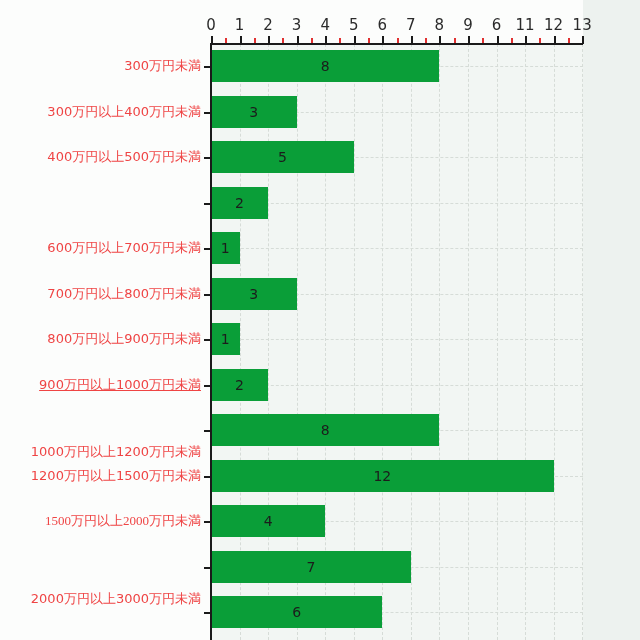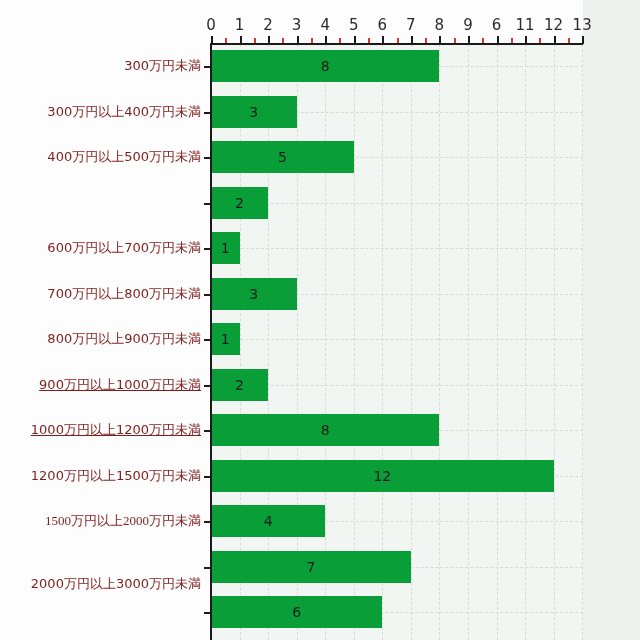--- a/index.html
+++ b/index.html
@@ -119,7 +119,7 @@
     width: 205px;
     text-align: right;
     font-size: 13px;
-    color: #7f1d1d;
+    color: #ef4444;
     white-space: nowrap;
     transform: translateY(-50%);
     padding-right: 4px;

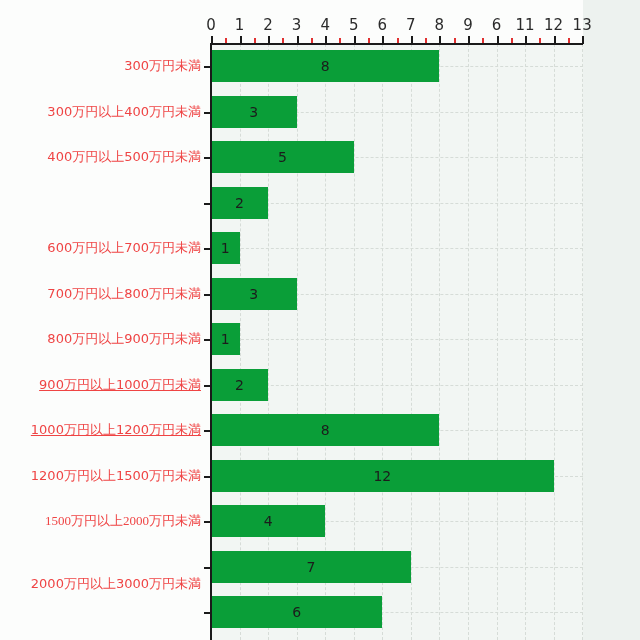--- a/index.html
+++ b/index.html
@@ -287,7 +287,7 @@
       <div class="cat-label" style="top: 293.5px;">700万円以上800万円未満</div>
       <div class="cat-label" style="top: 339px;">800万円以上900万円未満</div>
       <div class="cat-label" style="top: 384.5px; text-decoration: underline;">900万円以上1000万円未満</div>
-      <div class="cat-label" style="top: 430px; text-decoration: underline;">1000万円以上1200万円未満</div>
+      <div class="cat-label" style="top: 452px;">1000万円以上1200万円未満</div>
       <div class="cat-label" style="top: 475.5px;">1200万円以上1500万円未満</div>
       <div class="cat-label" style="top: 521px; font-family: Liberation Serif, serif;">1500万円以上2000万円未満</div>
       <div class="cat-label" style="top: 584px;">2000万円以上3000万円未満</div>

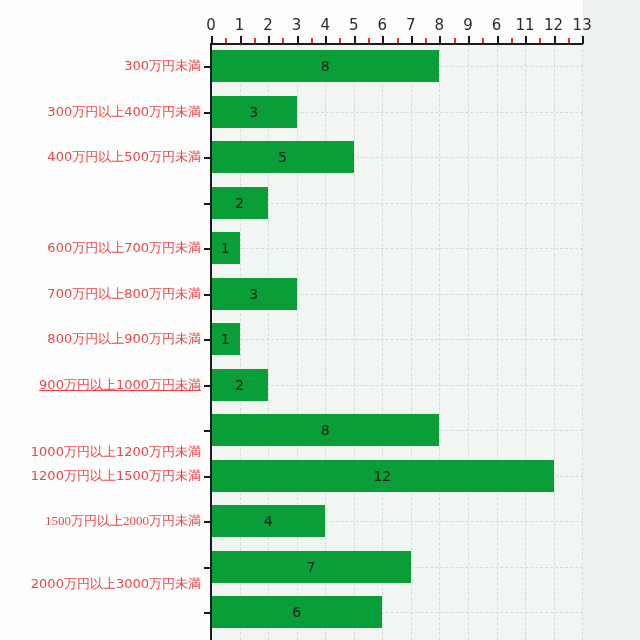--- a/index.html
+++ b/index.html
@@ -290,7 +290,7 @@
       <div class="cat-label" style="top: 452px;">1000万円以上1200万円未満</div>
       <div class="cat-label" style="top: 475.5px;">1200万円以上1500万円未満</div>
       <div class="cat-label" style="top: 521px; font-family: Liberation Serif, serif;">1500万円以上2000万円未満</div>
-      <div class="cat-label" style="top: 584px;">2000万円以上3000万円未満</div>
+      <div class="cat-label" style="top: 599px;">2000万円以上3000万円未満</div>
     </div>
 
 </div>

